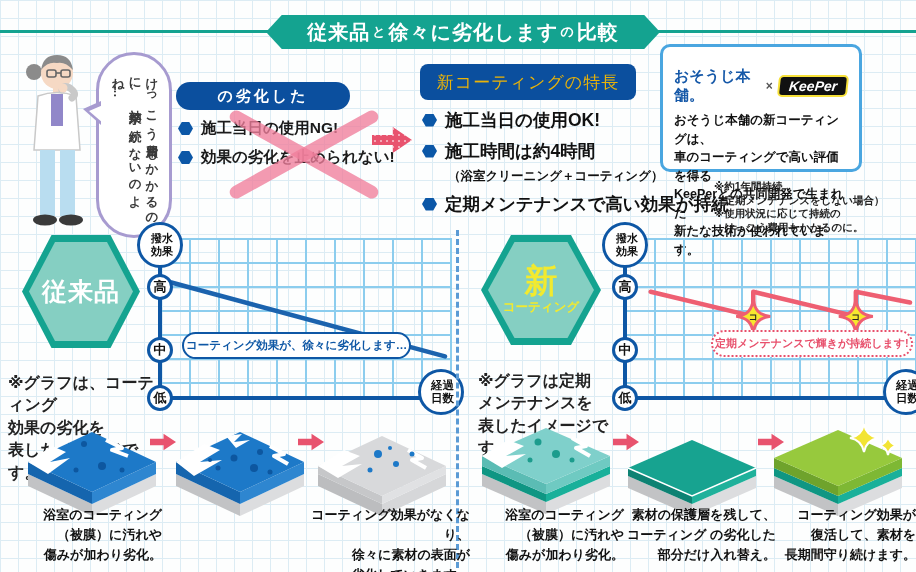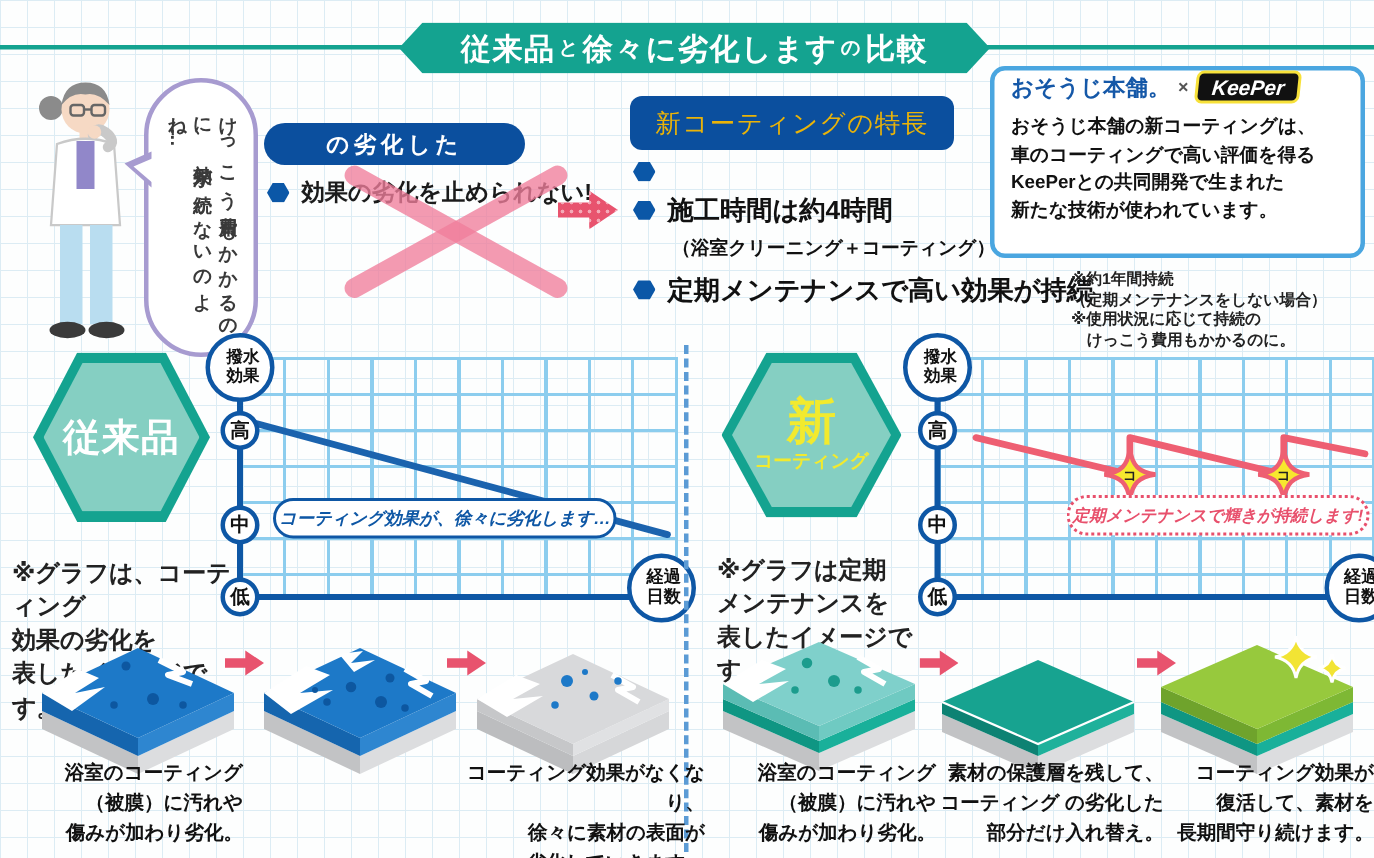--- a/index.html
+++ b/index.html
@@ -74,8 +74,8 @@
 
   
   .keeper-card {
-    position:absolute; left:660px; top:44px; width:250px; height:128px;
-    background:#fff; border:3px solid #4aa6e0; border-radius:10px; padding:0 11px;
+    position:absolute; left:660px; top:44px; width:202px; height:128px;
+    background:#fff; border:3px solid #4aa6e0; border-radius:10px; padding:20px 11px;
   }
   .logo-row { display:flex; align-items:center; }
   .osouji-logo { color:#1558a8; font-weight:800; font-size:15px; letter-spacing:0; }

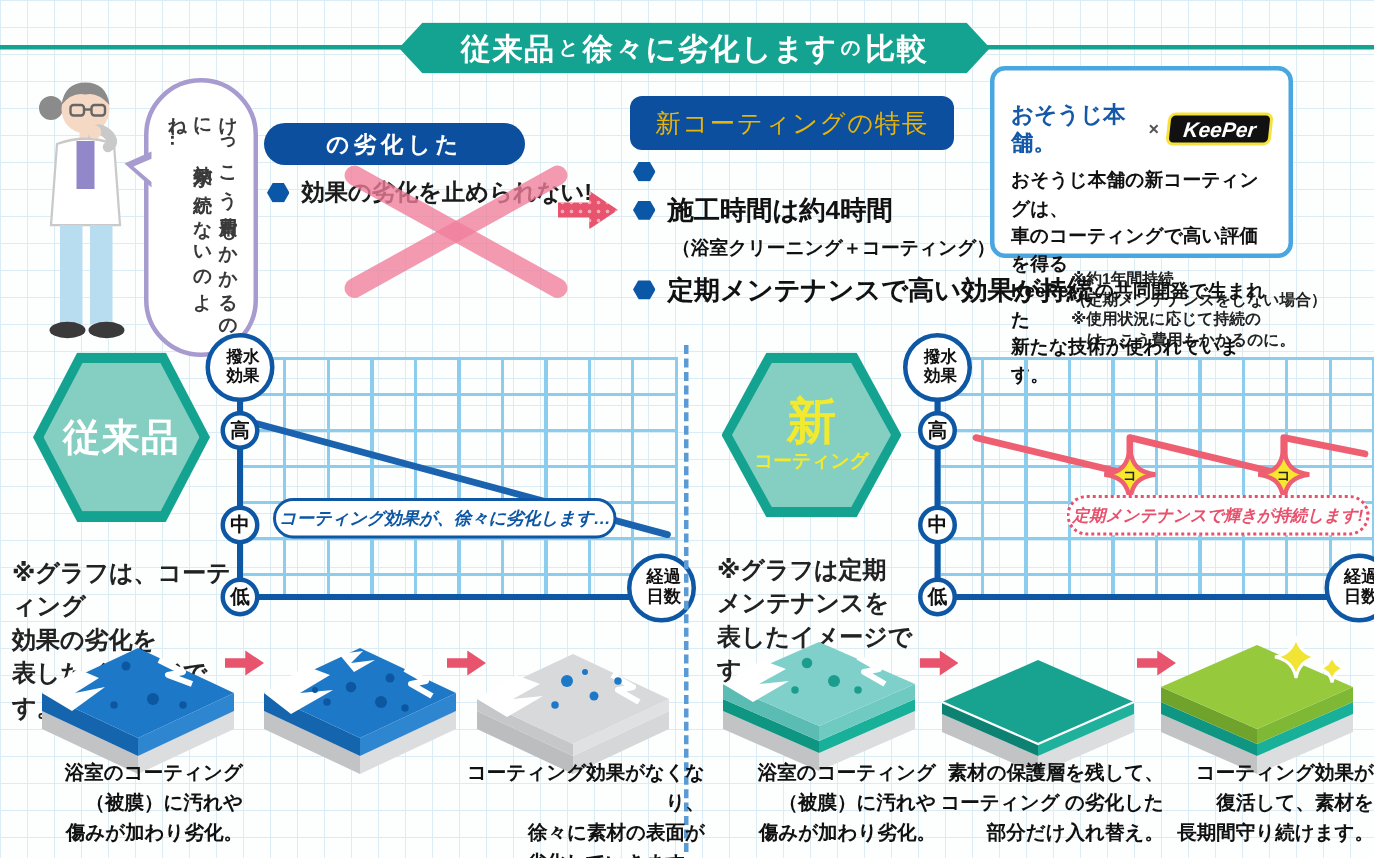--- a/index.html
+++ b/index.html
@@ -170,6 +170,10 @@
 
   <div class="conv-pill">の劣化した</div>
   <div class="conv-list">
+    <div class="bullet-row">
+      <span class="hex-bullet"></span>
+      <span>施工当日の使用NG!</span>
+    </div>
     <div class="bullet-row">
       <span class="hex-bullet"></span>
       <span>効果の劣化を止められない!</span>

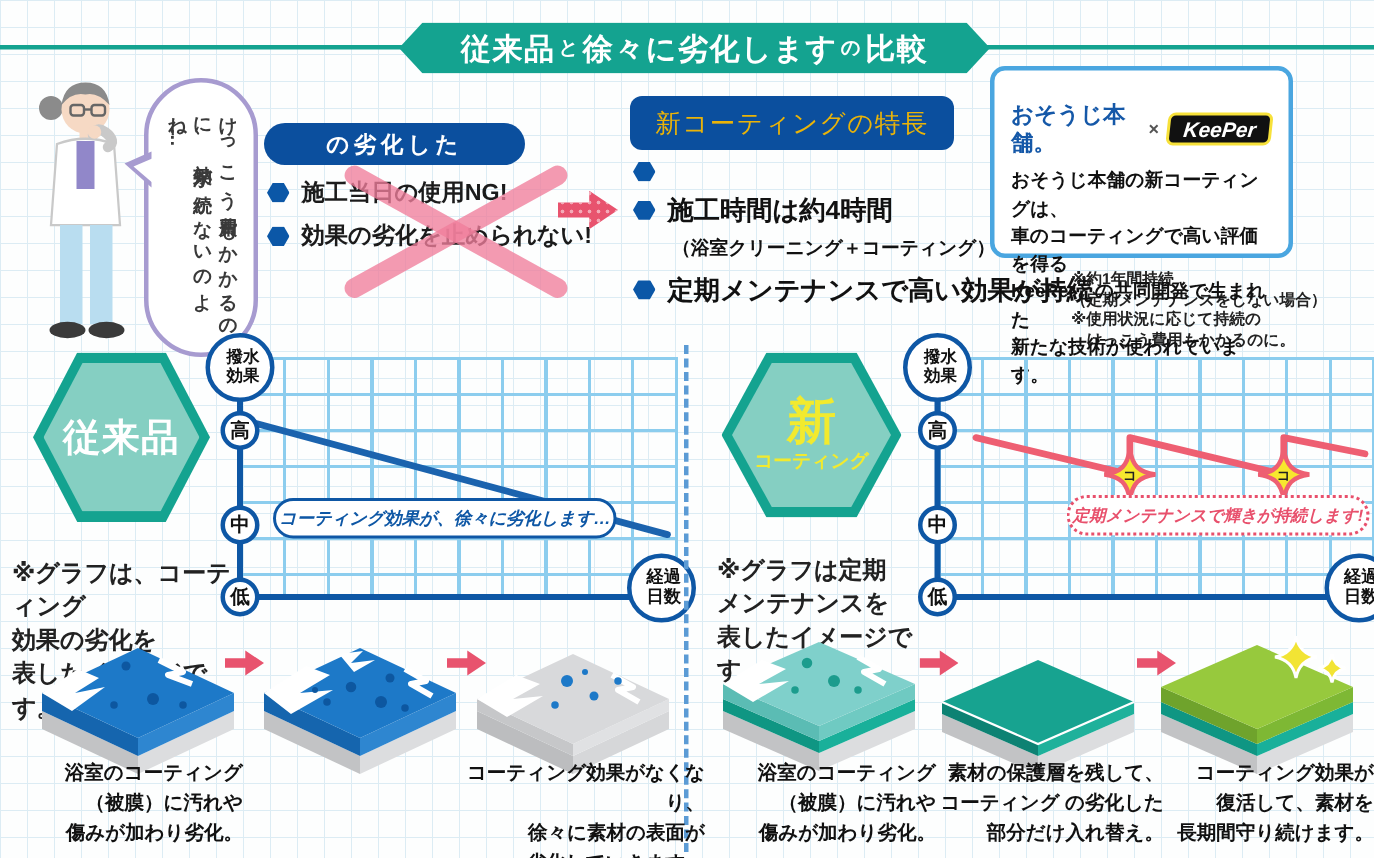--- a/index.html
+++ b/index.html
@@ -190,6 +190,7 @@
   <div class="feat-list">
     <div class="bullet-row">
       <span class="hex-bullet"></span>
+      <span>施工当日の使用OK!</span>
     </div>
     <div class="bullet-row">
       <span class="hex-bullet"></span>

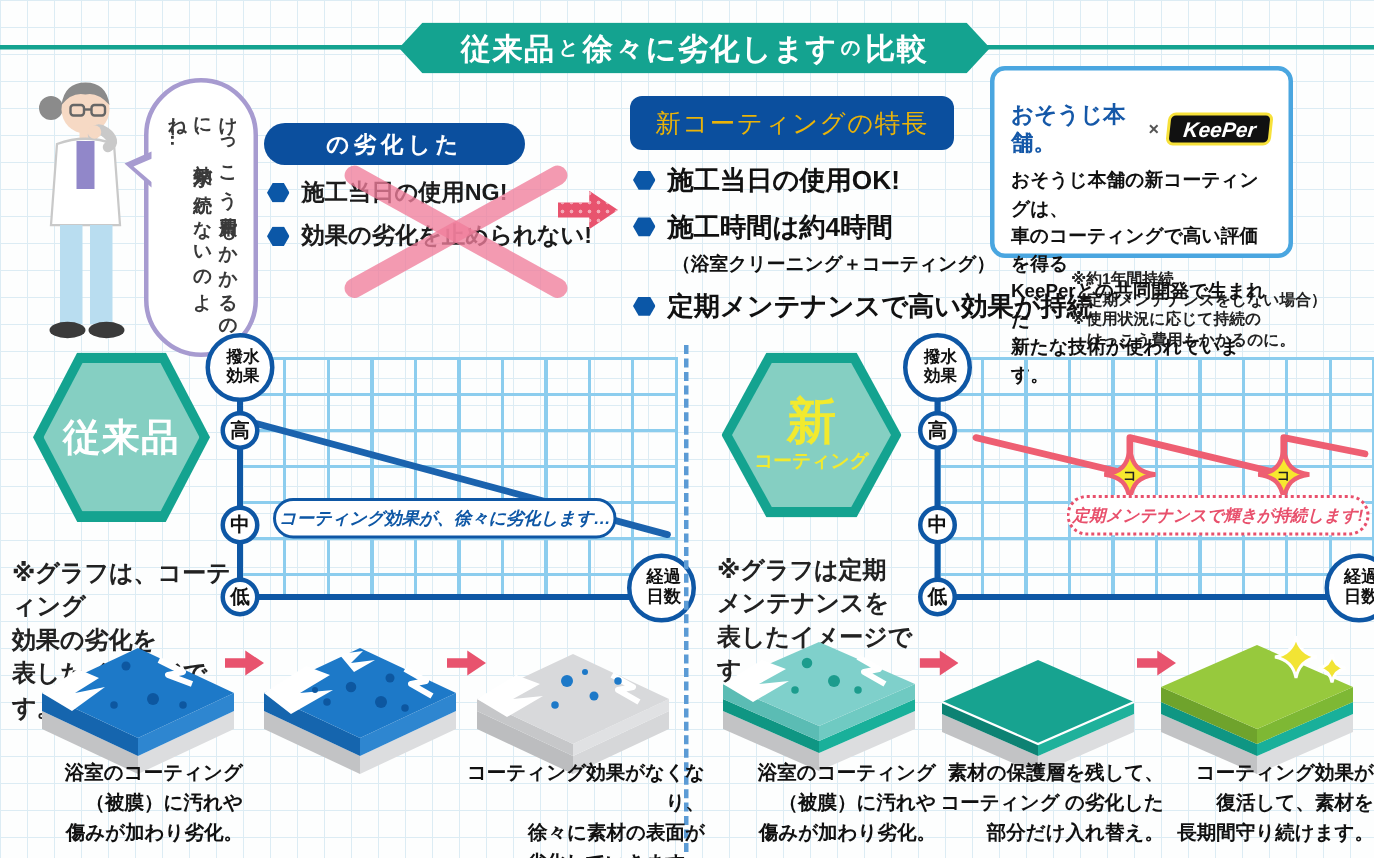--- a/index.html
+++ b/index.html
@@ -116,7 +116,7 @@
   .tick-high { top:42px; } .tick-mid { top:105px; } .tick-low { top:153px; }
   .c-xlabel { left:268px; top:137px; width:46px; height:46px; font-size:11.5px; line-height:1.15; }
   .chart-bubble { position:absolute; background:#fff; border-radius:14px; font-weight:800;
-    white-space:nowrap; padding:4px 2px;font-style:italic; }
+    white-space:nowrap; padding:4px 2px; }
   .bubble-blue { left:32px; top:100px; border:2.5px solid #0e57a5; color:#0e57a5; font-size:11.5px; }
   .bubble-red  { left:96px; top:98px;  border:2.5px dotted #e8506c; color:#e8506c; font-size:11px; }
 

